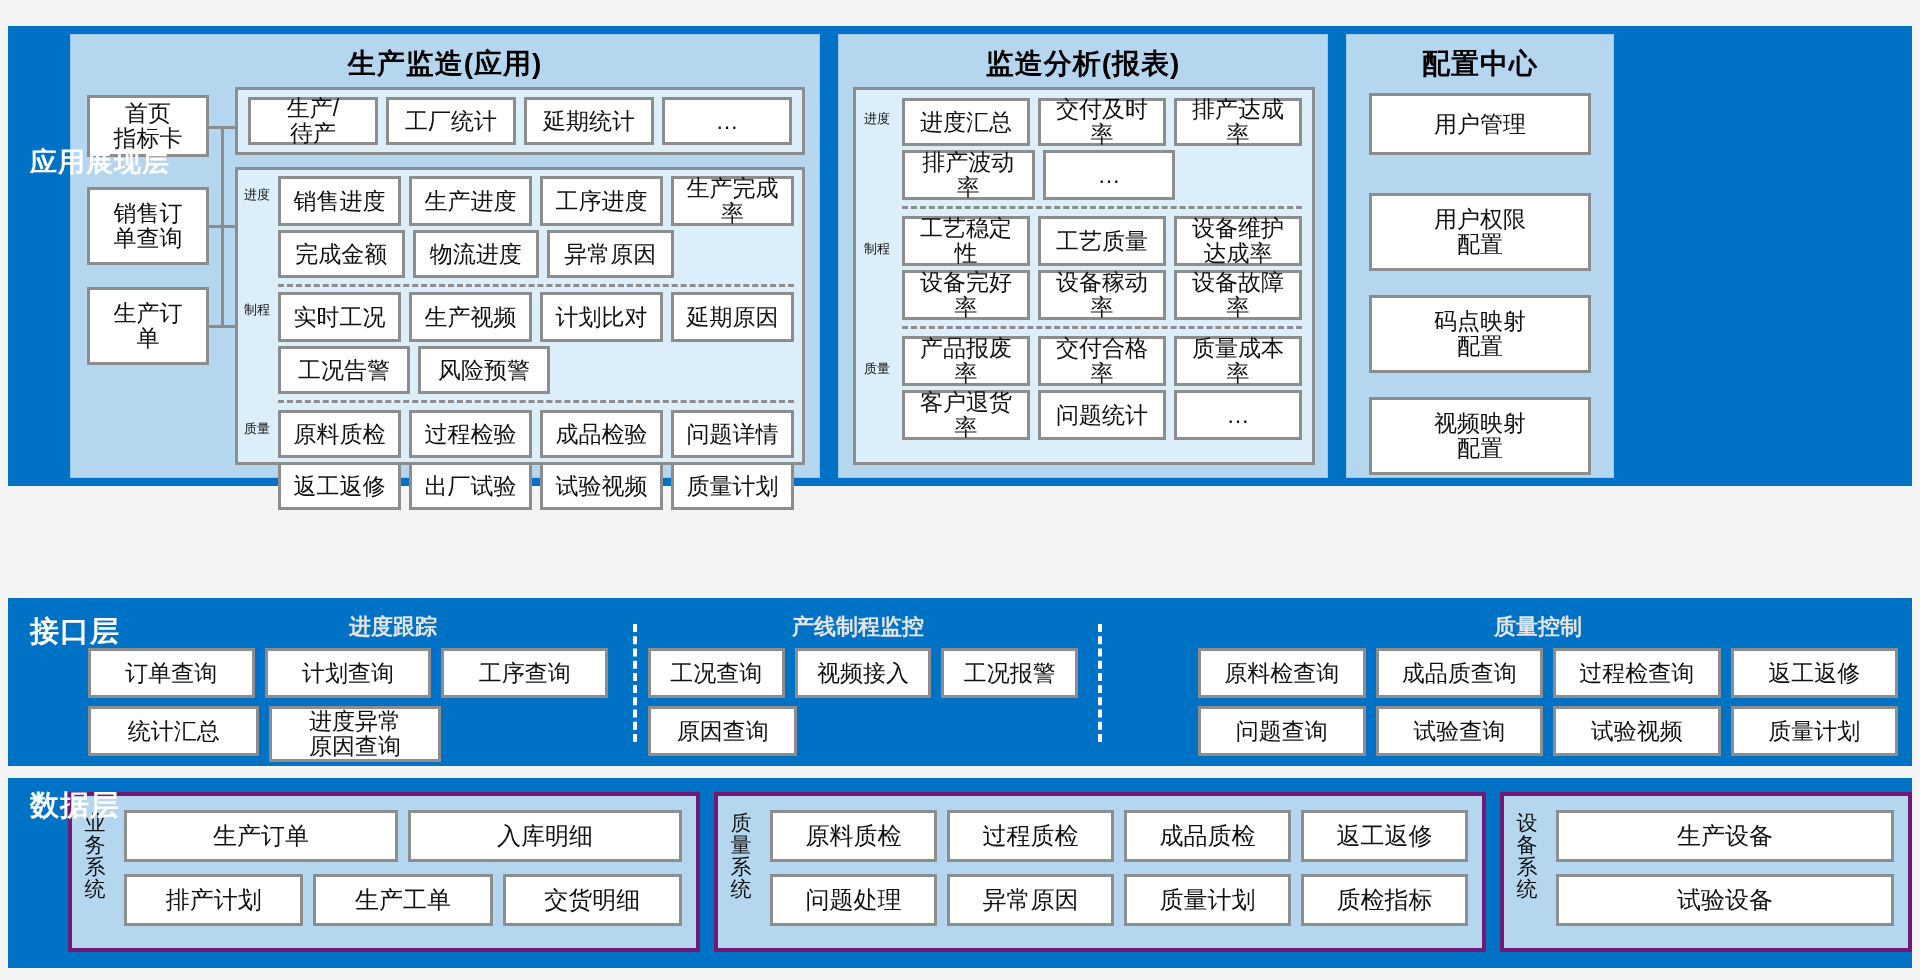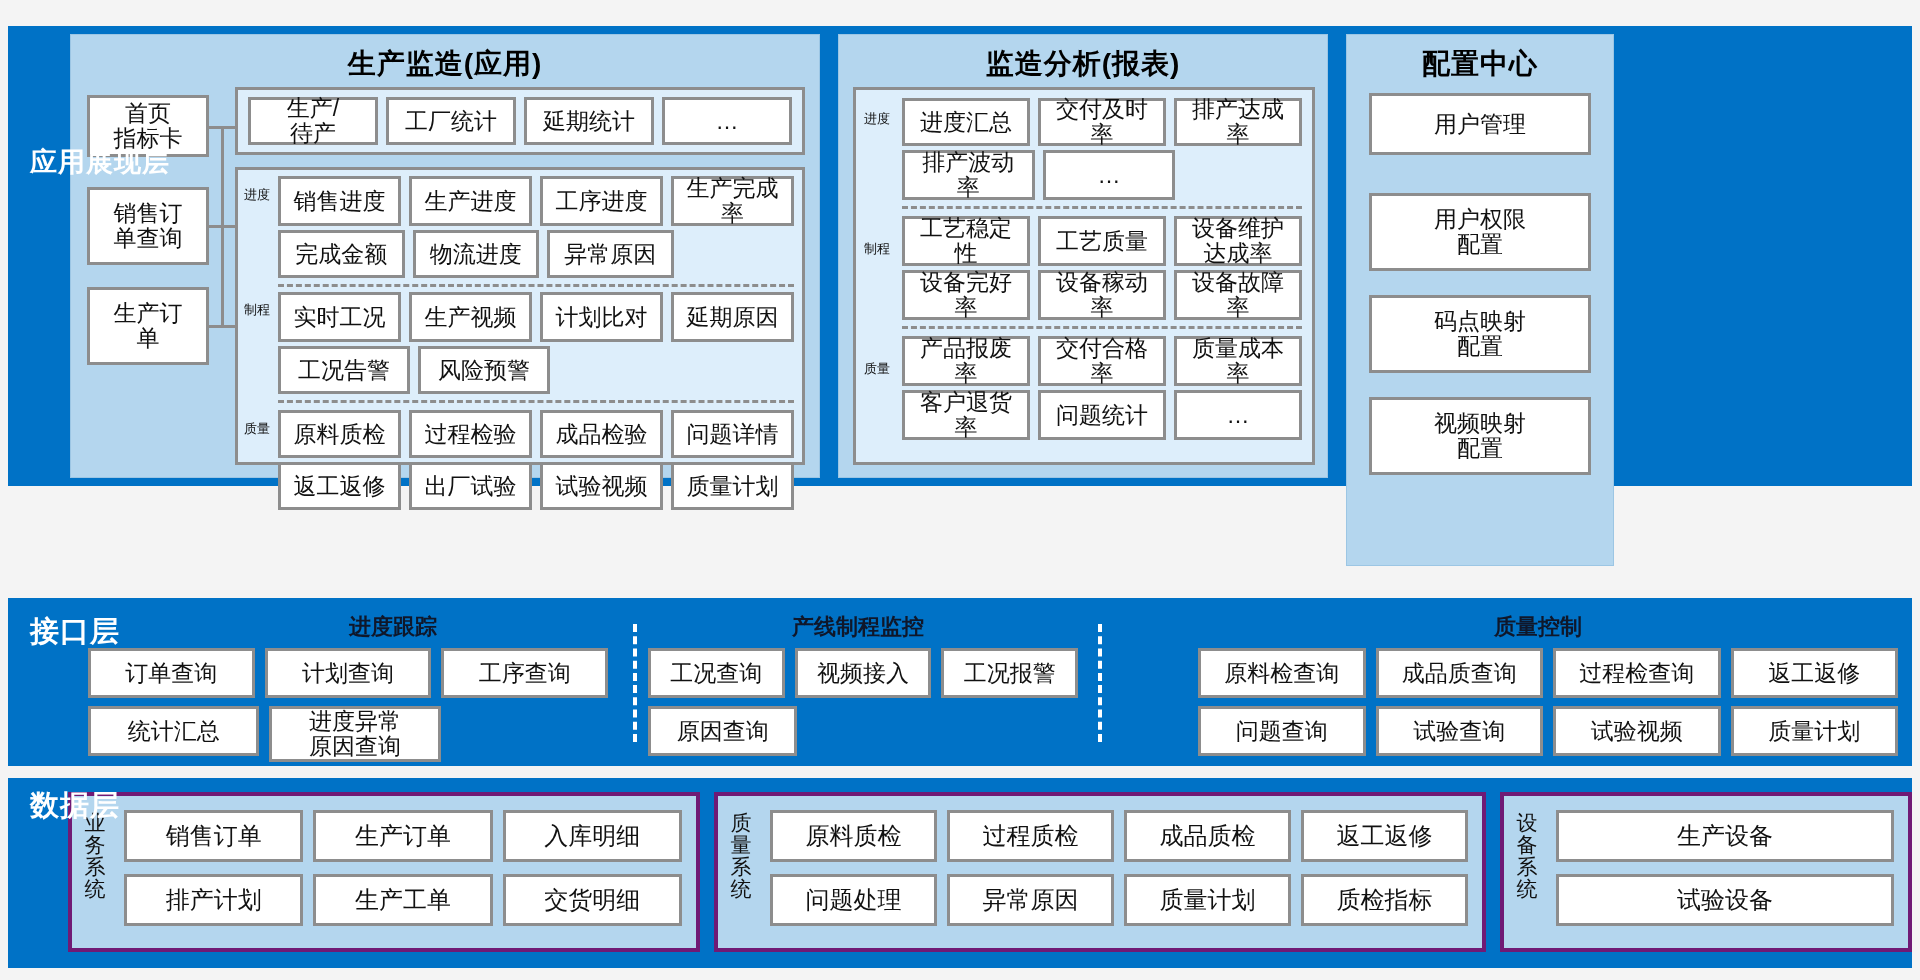--- a/index.html
+++ b/index.html
@@ -96,7 +96,7 @@
   }
 
   
-  .panelC { left: 1338px; top: 8px; width: 268px; height: 532px; }
+  .panelC { left: 1338px; top: 8px; width: 268px; height: 444px; }
   .panelC .cell {
     position: absolute; left: 22px; right: 22px; flex: none;
     height: 62px;

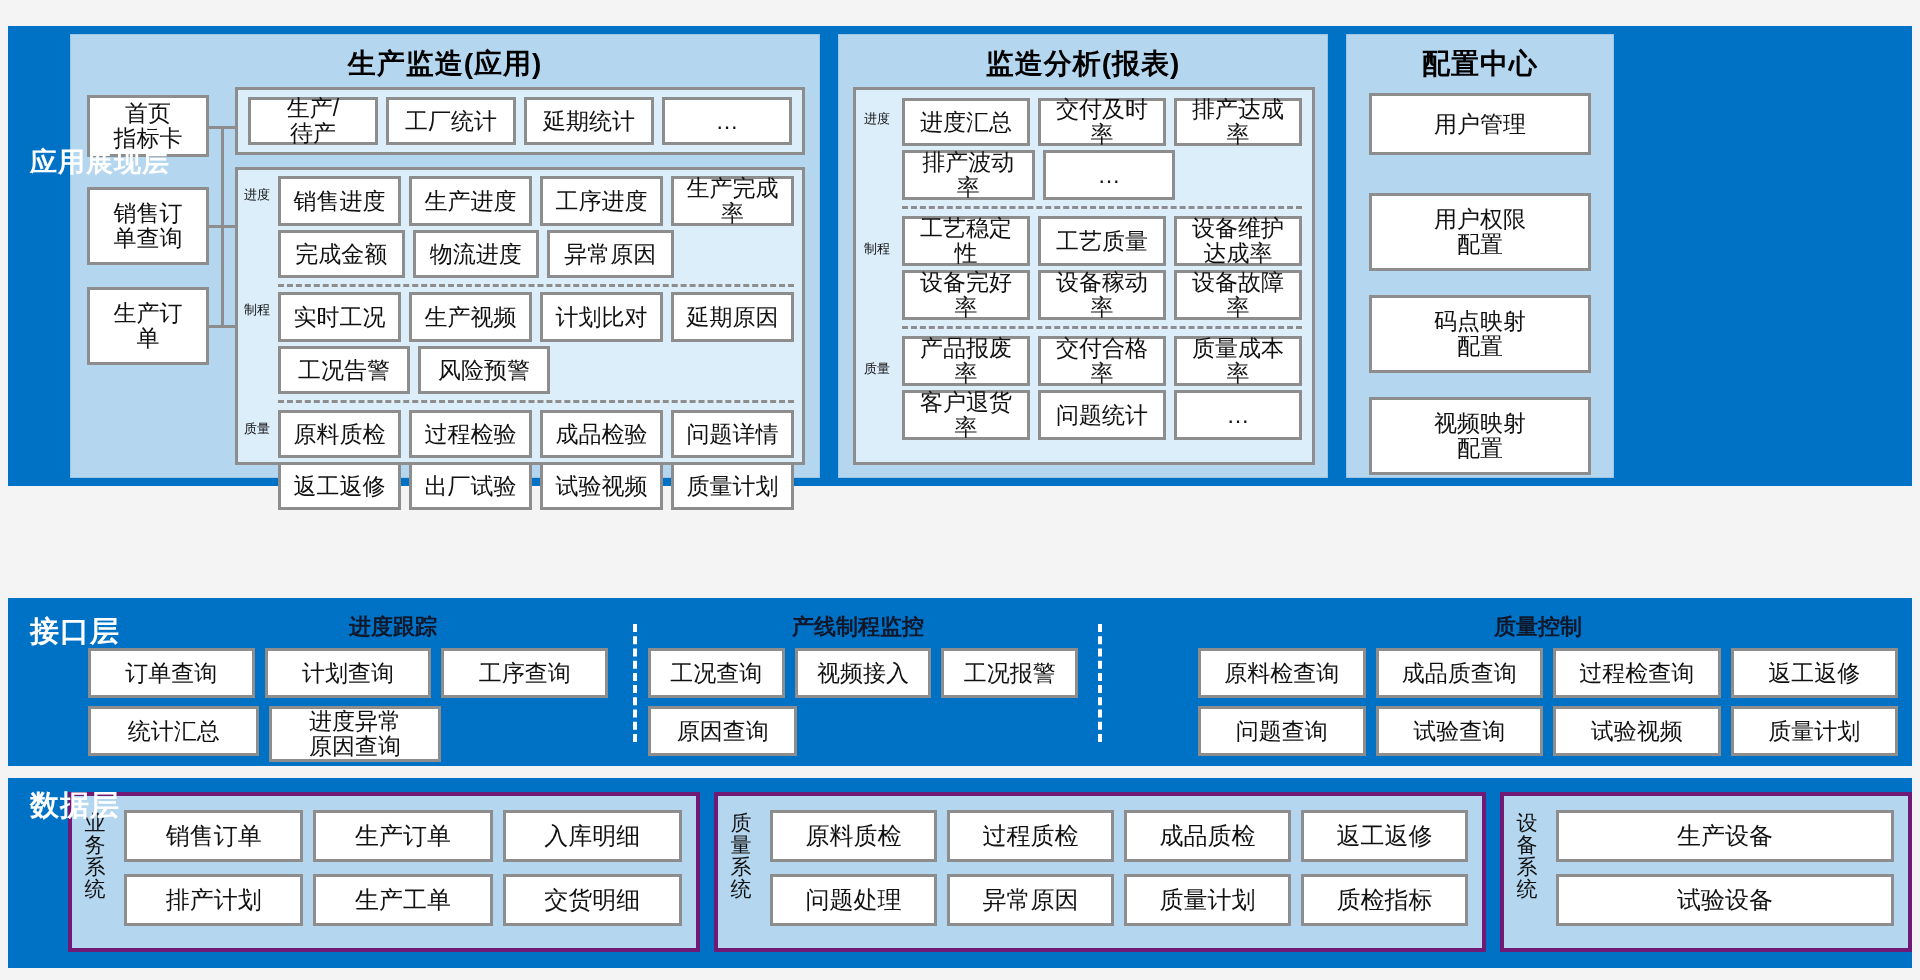--- a/index.html
+++ b/index.html
@@ -110,7 +110,7 @@
   }
   .tag2 { left: 22px; top: 14px; font-size: 29px; }
   .grouptitle {
-    position: absolute; color: #0f172a; font-weight: bold; font-size: 22px;
+    position: absolute; color: #e5e5e5; font-weight: bold; font-size: 22px;
     text-align: center; white-space: nowrap;
   }
   .vdash {

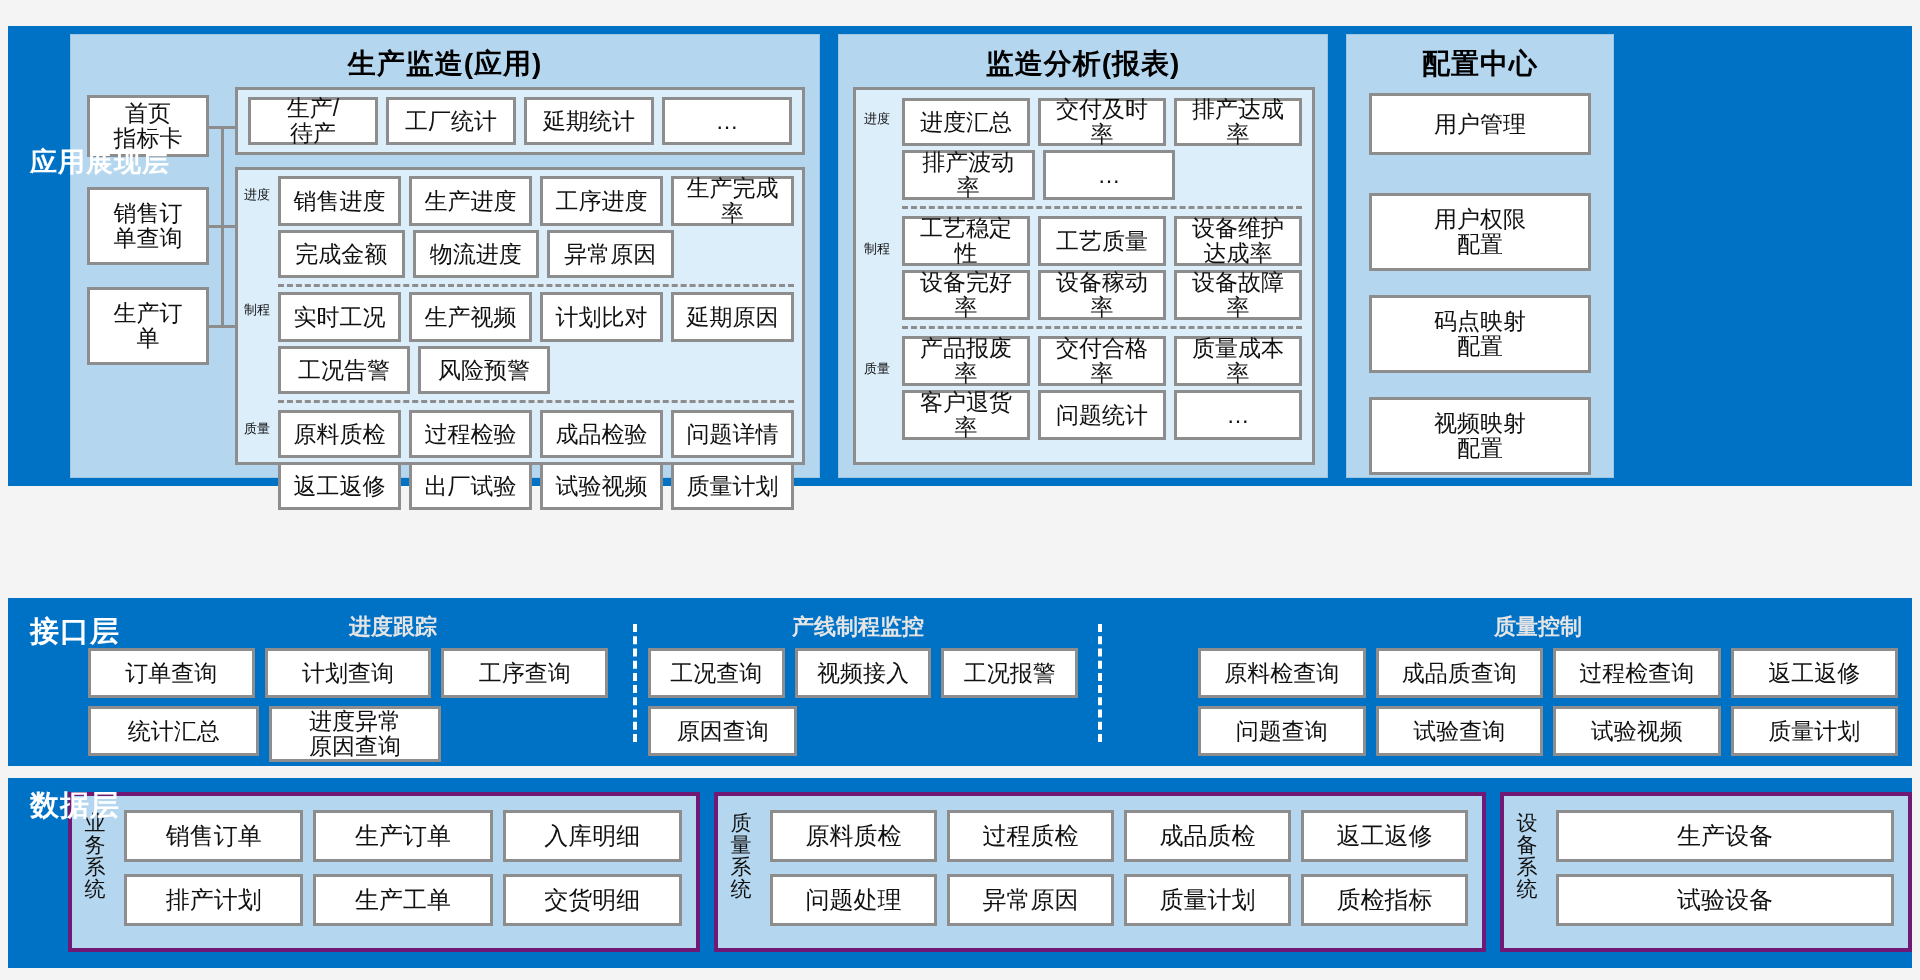--- a/index.html
+++ b/index.html
@@ -324,7 +324,6 @@
     <div class="dpanel" style="left:60px; width:632px;">
       <div class="dlabel">业务系统</div>
       <div class="drow" style="left:52px; right:14px; top:14px;">
-        <div class="cell">销售订单</div>
         <div class="cell">生产订单</div>
         <div class="cell">入库明细</div>
       </div>

